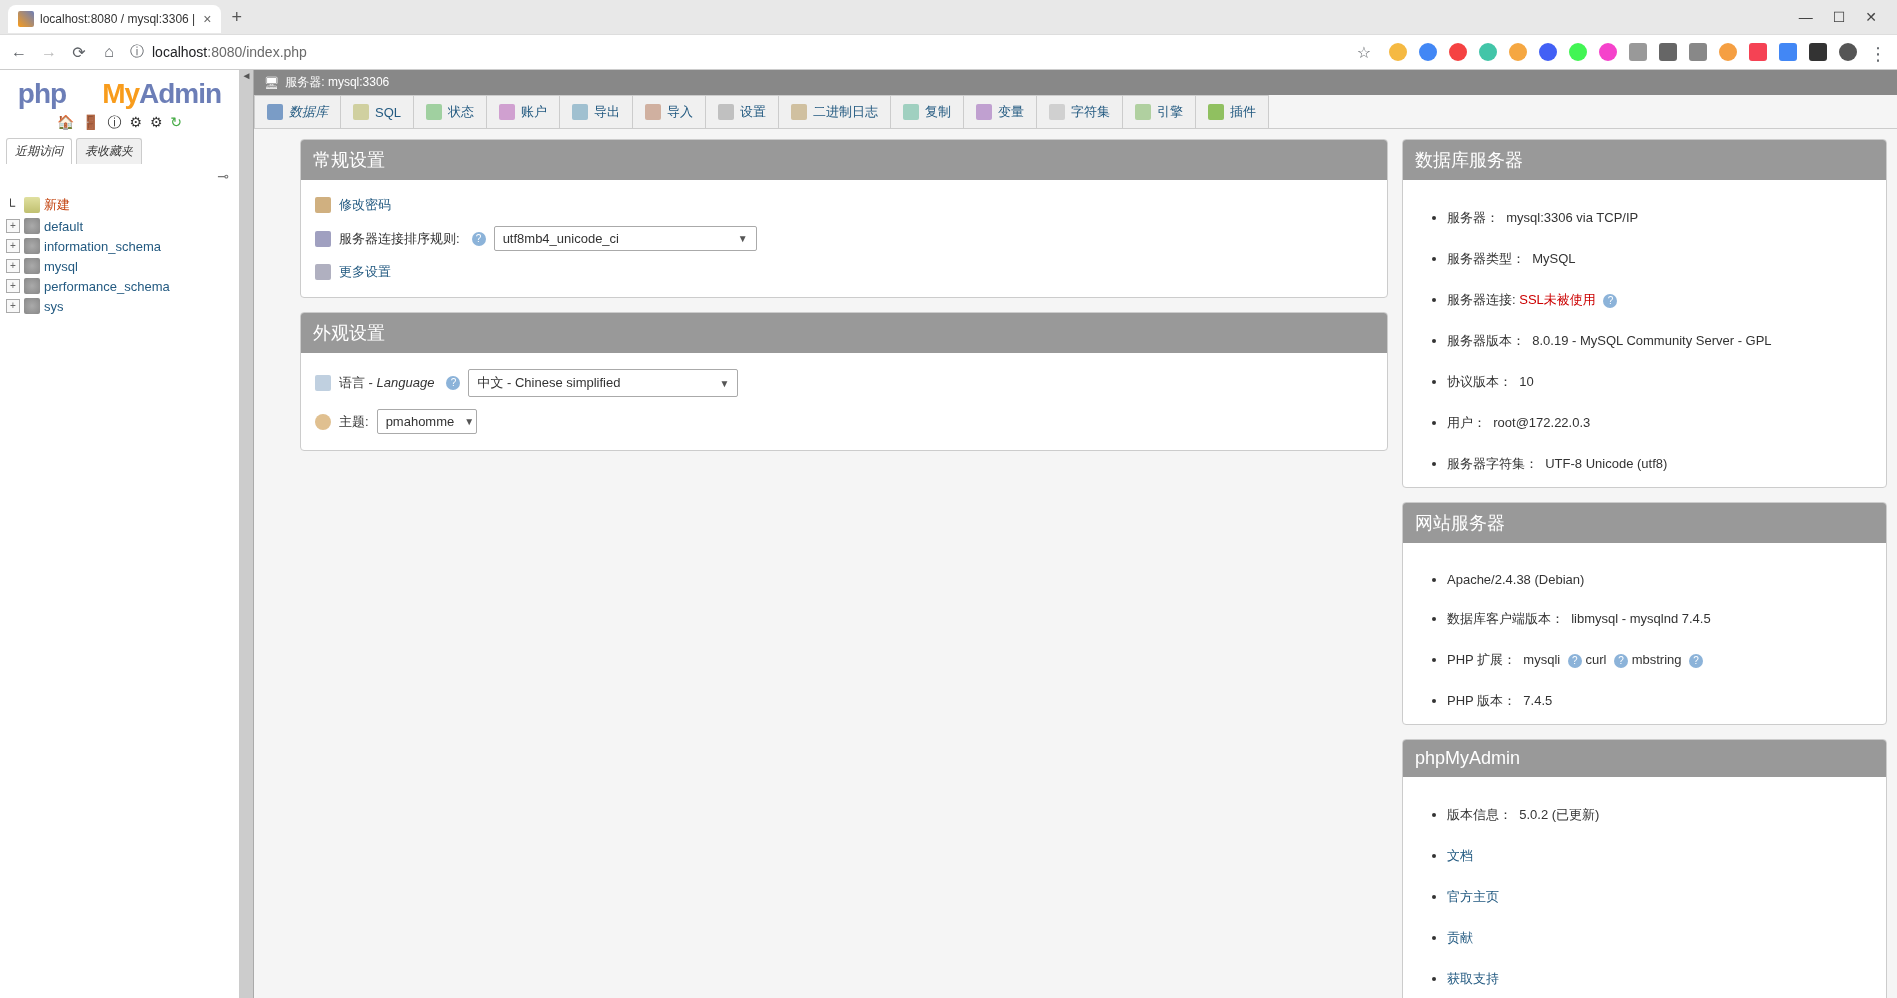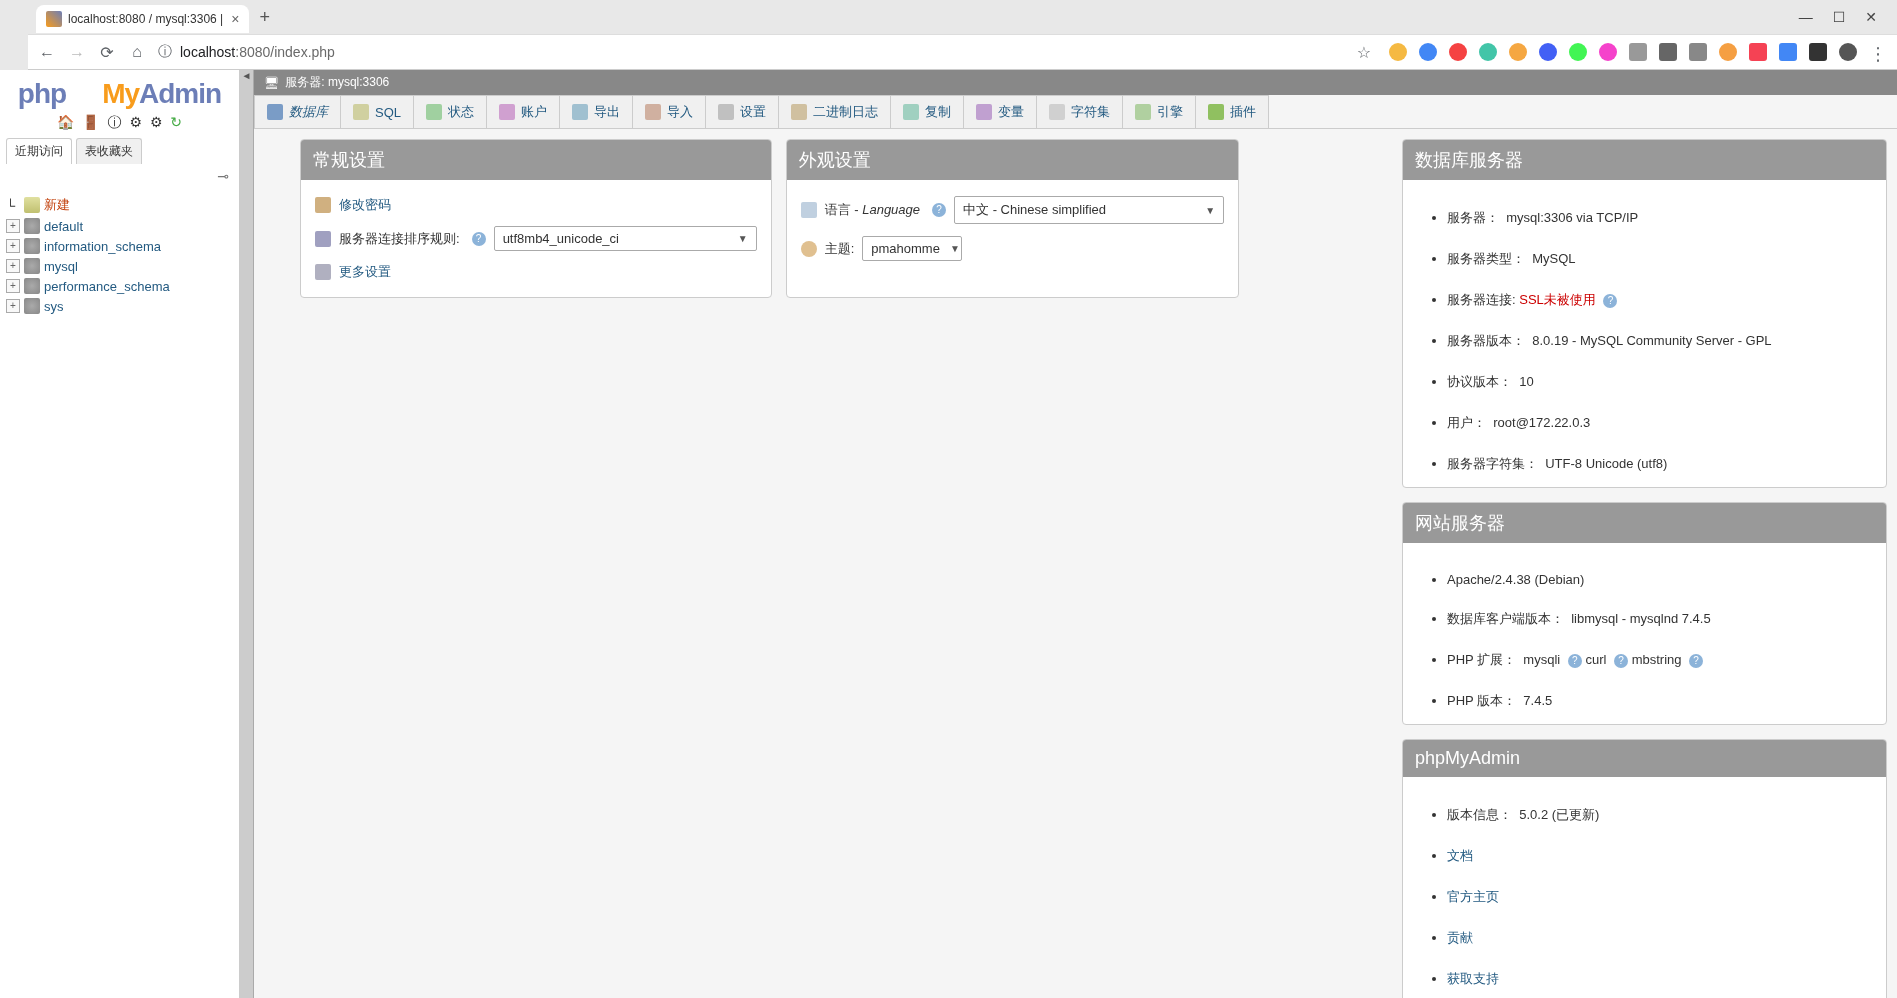--- a/index.html
+++ b/index.html
@@ -6,7 +6,7 @@
 body { font-size: 13px; color: #333; background: #f5f5f5; overflow: hidden; }
 
 
-.browser-chrome { background: #e8e8e8; padding-left: 28px; }
+.browser-chrome { background: #e8e8e8; }
 .tab-bar { display: flex; align-items: center; height: 34px; padding: 0 8px; }
 .tab { display: flex; align-items: center; background: #fff; border-radius: 8px 8px 0 0; padding: 6px 10px; margin-top: 4px; font-size: 12px; max-width: 220px; }
 .tab-favicon { width: 16px; height: 16px; margin-right: 6px; background: linear-gradient(45deg,#f89c1c,#6c7eb7); border-radius: 2px; }

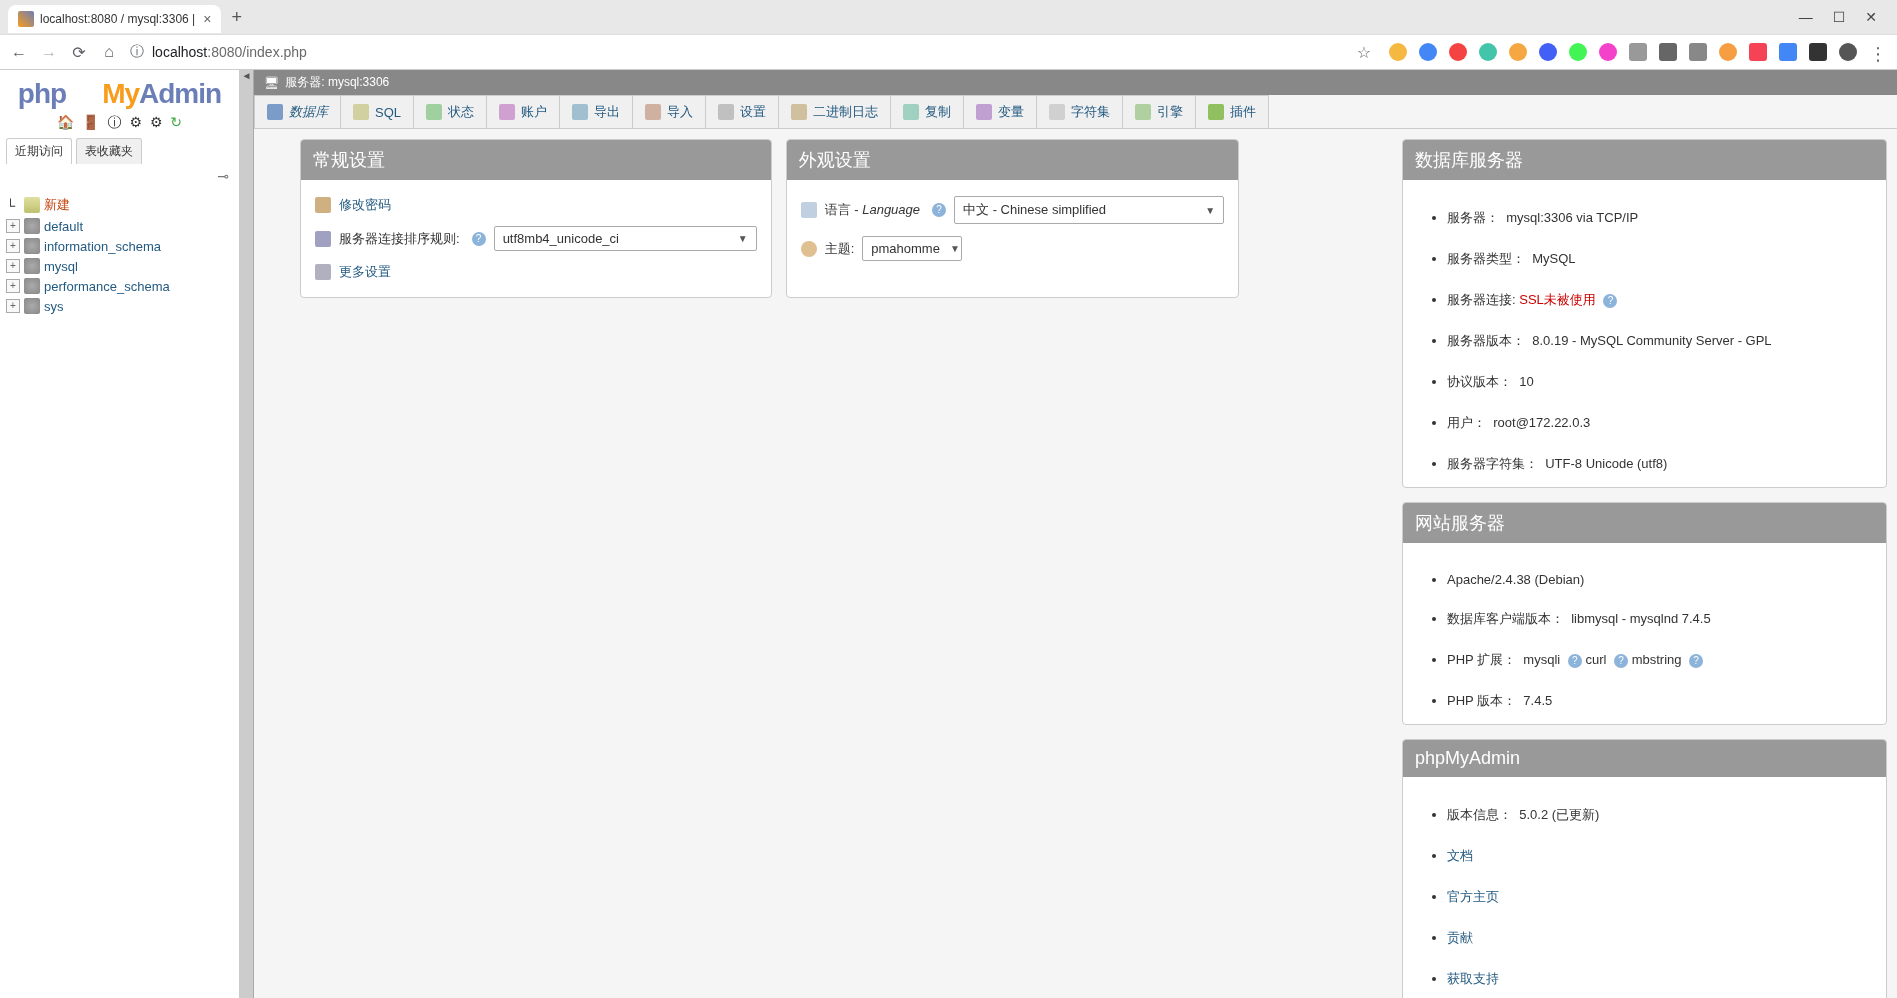--- a/index.html
+++ b/index.html
@@ -43,7 +43,7 @@
 .small-icons span { margin: 0 2px; cursor: pointer; }
 .side-tab { padding: 4px 8px; border: 1px solid #ccc; border-bottom: none; background: #f0f0f0; font-size: 12px; cursor: pointer; border-radius: 3px 3px 0 0;}
 .side-tab.active { background: #fff; }
-.side-tabs-wrap { padding: 0 6px; display: flex; gap: 4px;}
+.side-tabs-wrap { padding: 0 6px; display: flex; gap: 4px; font-style: italic;}
 .filter-row { text-align: right; padding: 4px 10px 6px; color: #777; font-size: 14px; }
 .tree { padding: 4px 6px; }
 .tree-item { display: flex; align-items: center; padding: 2px 0; cursor: pointer; }

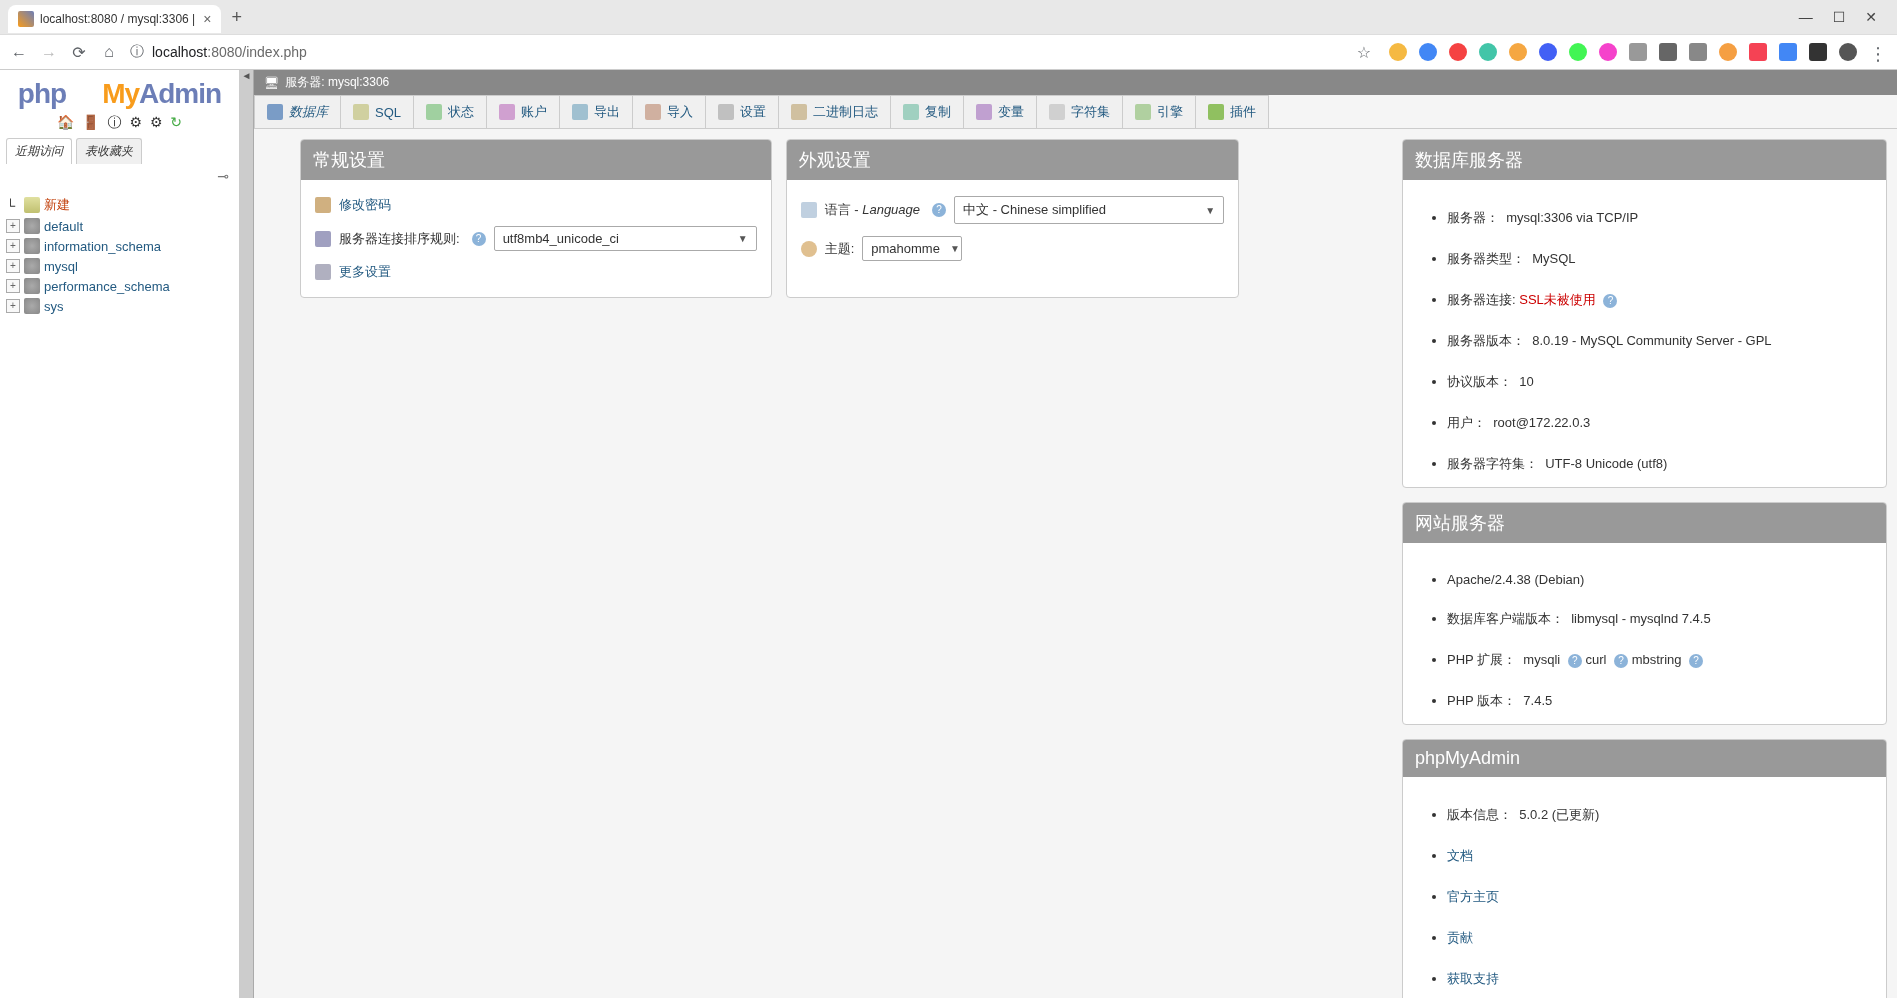--- a/index.html
+++ b/index.html
@@ -69,7 +69,7 @@
 .top-tab-label { color: #235a81; }
 
 .content { display: flex; padding: 10px; gap: 14px; align-items: flex-start; }
-.col-left { flex: 1; display: flex; gap: 14px; padding-left: 36px; }
+.col-left { flex: 1; display: flex; flex-direction: column; gap: 14px; padding-left: 36px; }
 .col-right { width: 485px; display: flex; flex-direction: column; gap: 14px; }
 
 .panel { background: #fff; border: 1px solid #ccc; border-radius: 4px; overflow: hidden; }

